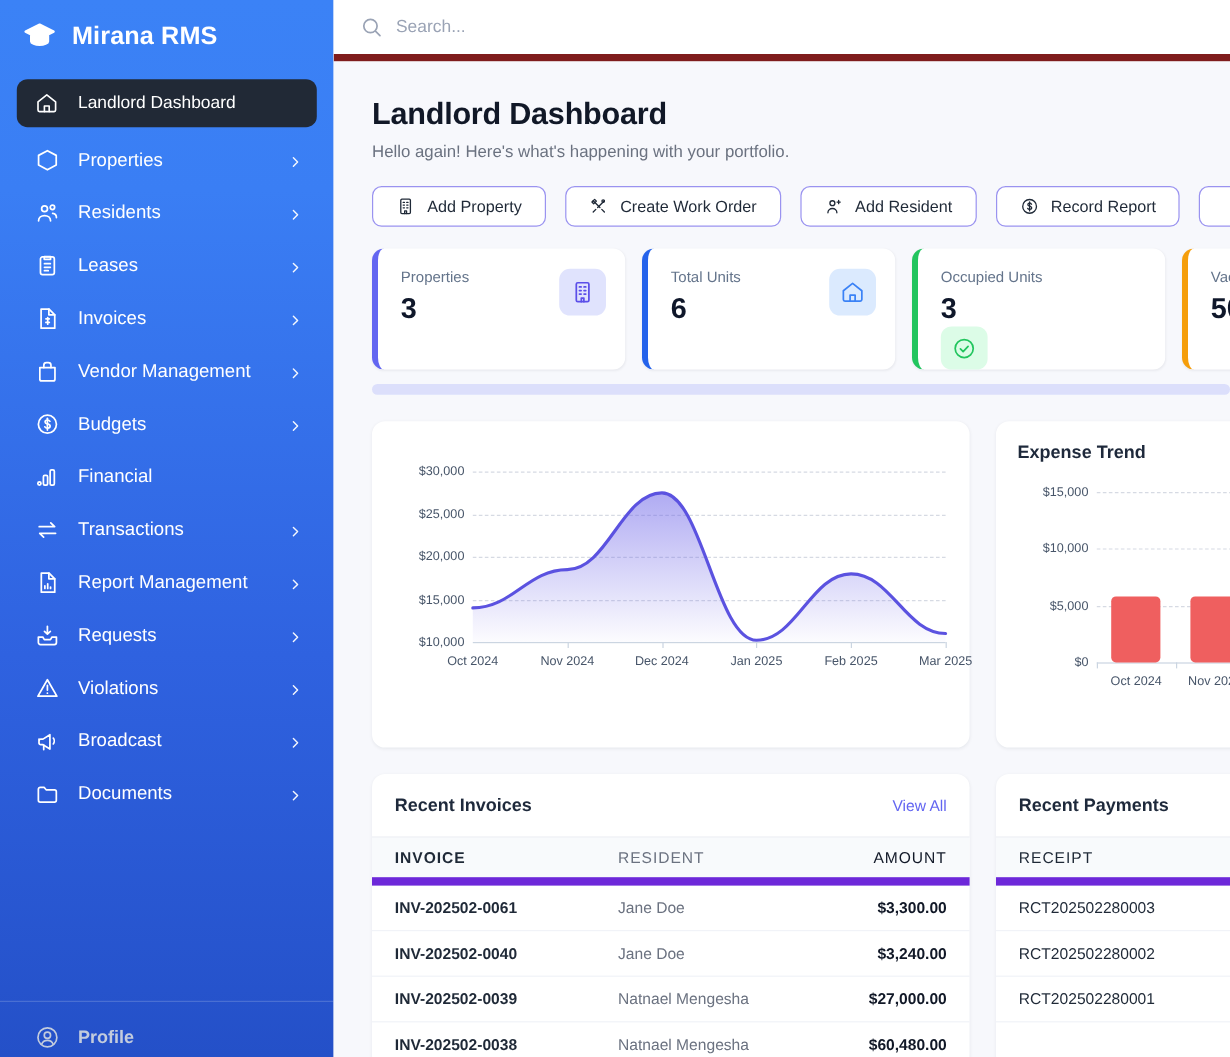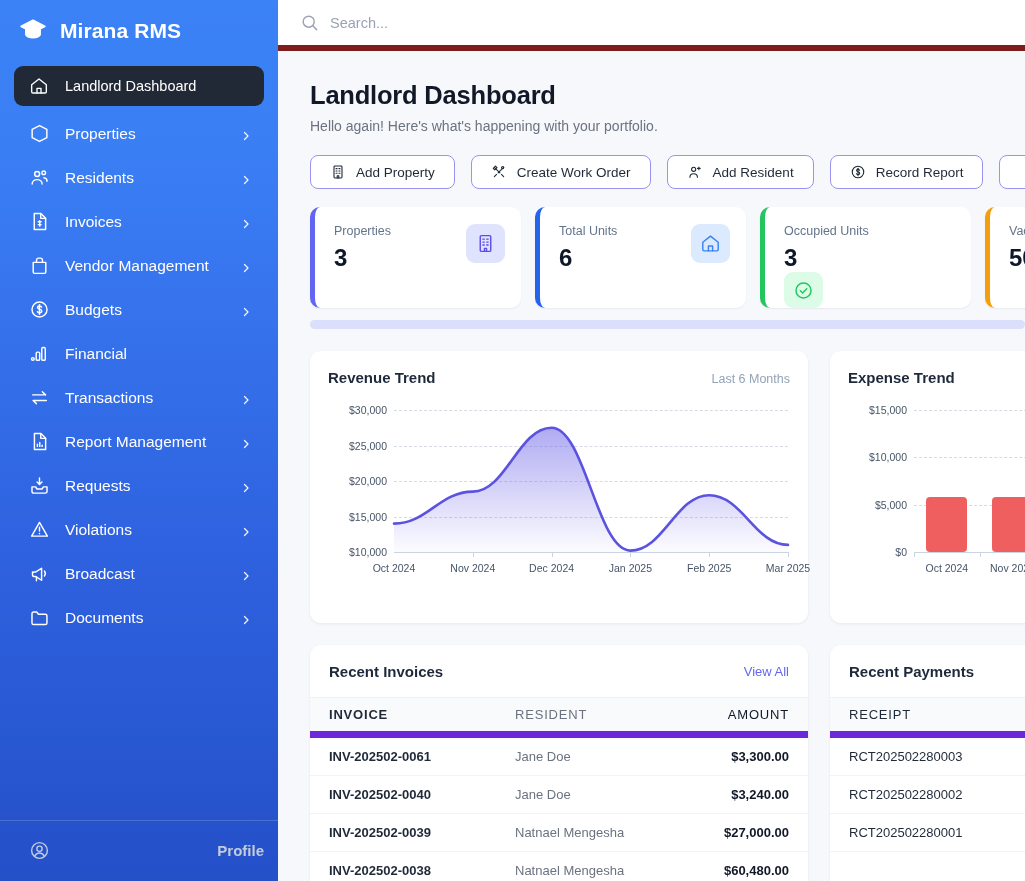--- a/index.html
+++ b/index.html
@@ -159,6 +159,19 @@
             </svg>
           </span>
           <span class="nav-label">Residents</span>
+          <span class="nav-chev"><svg width="12" height="12" viewBox="0 0 24 24" fill="none" stroke="#fff" stroke-width="2.4" stroke-linecap="round" stroke-linejoin="round">
+              <path d="M9 5l7 7-7 7"></path>
+            </svg></span>
+        </div>
+        <div class="nav-item">
+          <span class="nav-ico">
+            <svg width="21" height="21" viewBox="0 0 24 24" fill="none" stroke="#fff" stroke-width="1.65" stroke-linecap="round" stroke-linejoin="round">
+              <rect x="5.4" y="3.6" width="13.2" height="16.8" rx="2"></rect>
+              <path d="M9 3.2h6v2.6H9z"></path>
+              <path d="M9.2 10h5.6M9.2 13.4h5.6M9.2 16.6h3.6"></path>
+            </svg>
+          </span>
+          <span class="nav-label">Leases</span>
           <span class="nav-chev"><svg width="12" height="12" viewBox="0 0 24 24" fill="none" stroke="#fff" stroke-width="2.4" stroke-linecap="round" stroke-linejoin="round">
               <path d="M9 5l7 7-7 7"></path>
             </svg></span>

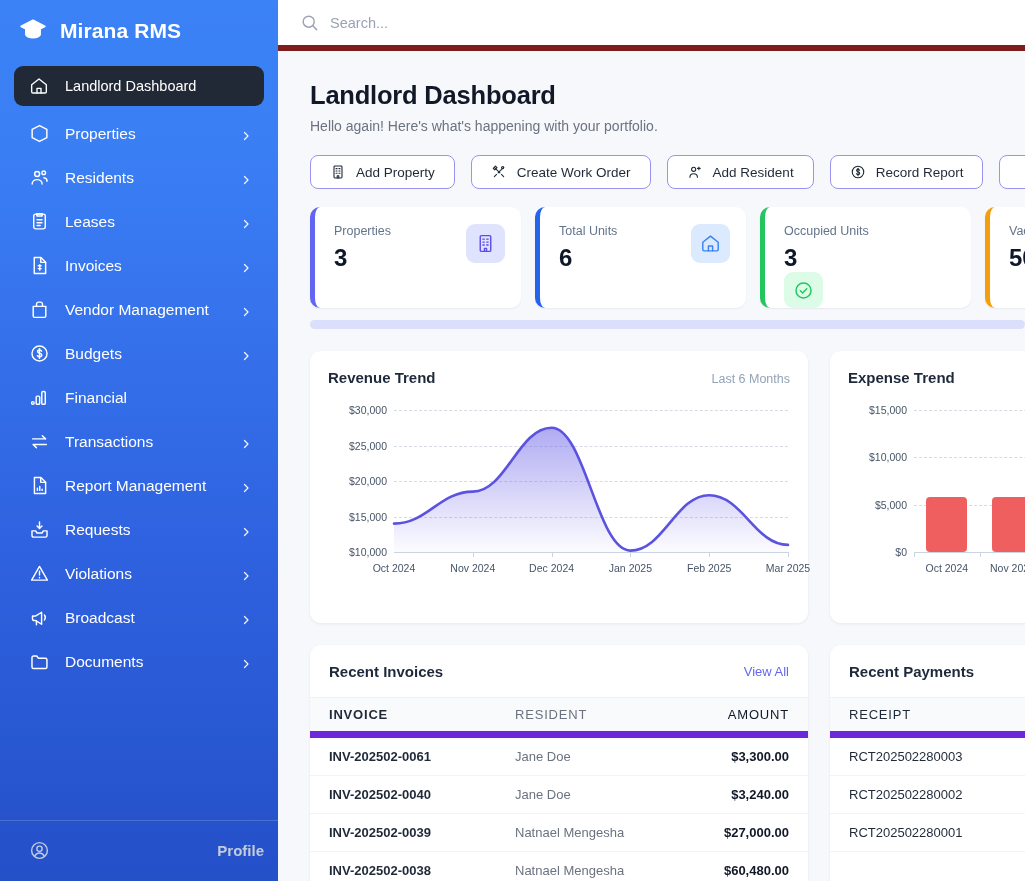--- a/index.html
+++ b/index.html
@@ -425,10 +425,6 @@
 
       <div class="row">
         <div class="card chart-card">
-          <div class="card-head">
-            <span class="card-title">Revenue Trend</span>
-            <span class="card-meta">Last 6 Months</span>
-          </div>
           <div class="plot">
             <div class="axisarea" id="rev-axis">
                 <div class="gridline" style="top: 0px;"></div>

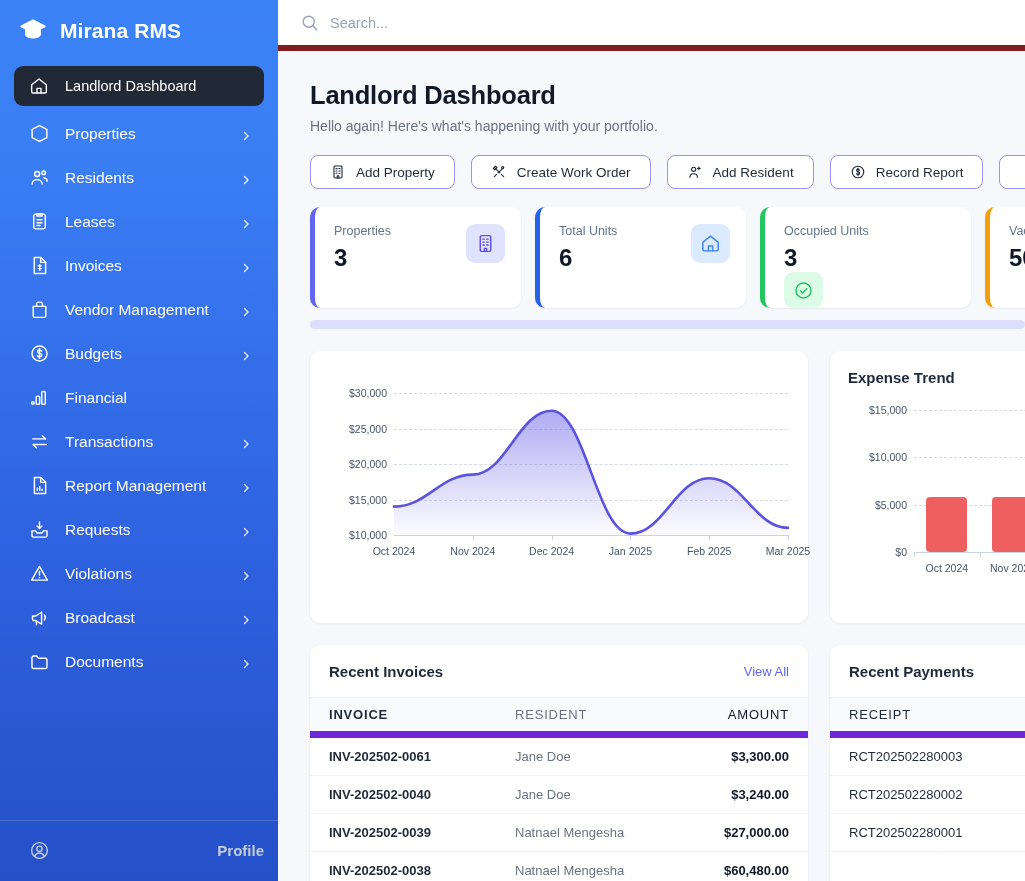--- a/index.html
+++ b/index.html
@@ -35,7 +35,7 @@
   .nav-item.active .nav-label { font-size: 14.5px; }
   .nav-chev { width: 12px; height: 12px; flex: 0 0 12px; opacity: .95; }
 
-  .profile-sec { border-top: 1px solid rgba(255,255,255,.17); padding: 12px 14px 14px 14px; text-align: right; }
+  .profile-sec { border-top: 1px solid rgba(255,255,255,.17); padding: 12px 14px 0 14px; }
   .profile-item { display:flex; align-items:center; gap:15px; height: 34px; padding-left: 14px; cursor:pointer; }
   .profile-item .nav-label { color:#c3ccdd; font-size: 15px; font-weight: 600;}
 

